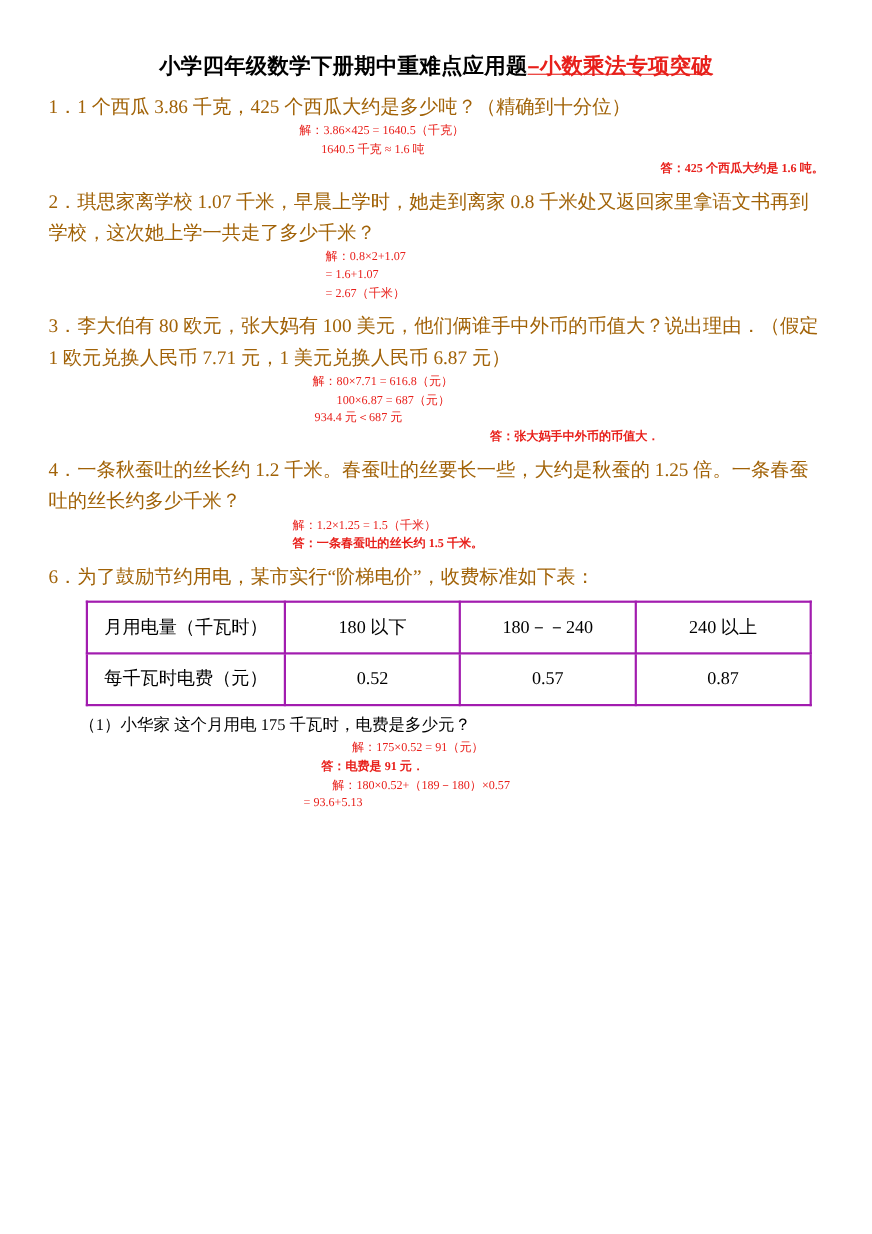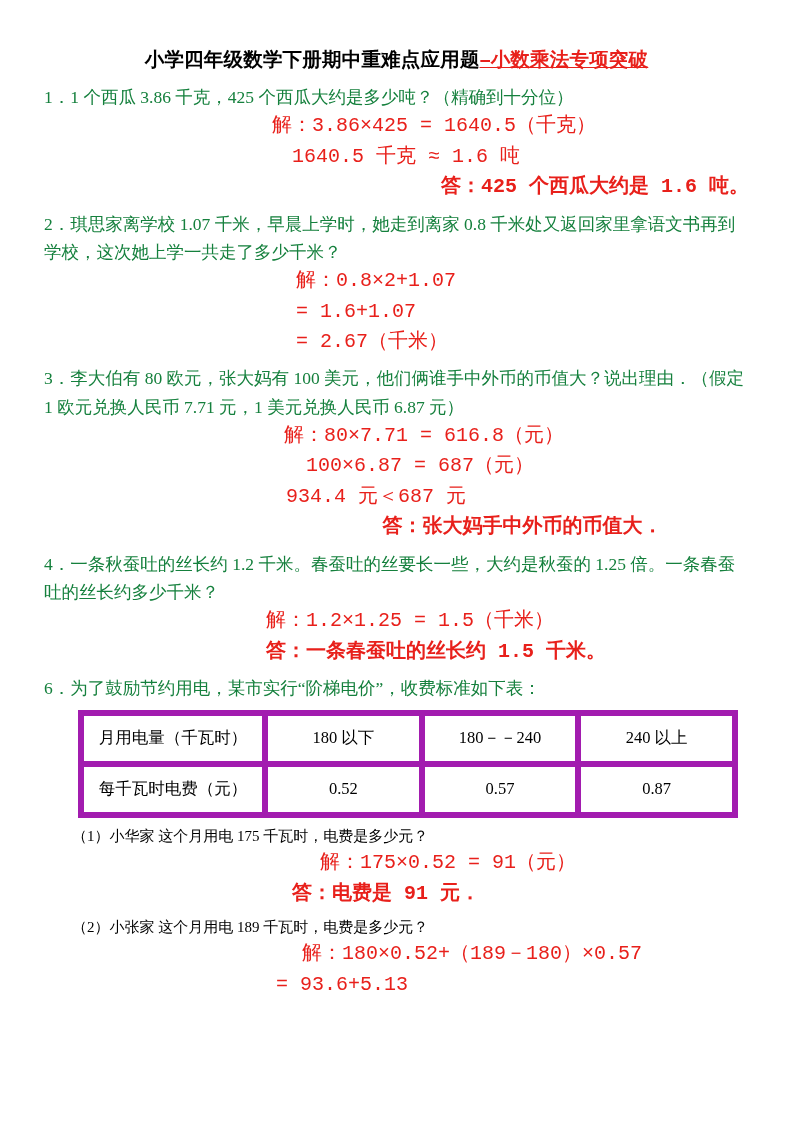--- a/index.html
+++ b/index.html
@@ -44,7 +44,7 @@
   .q-text {
     font-size: 17.5px;
     line-height: 1.62;
-    color: #15803d;
+    color: #a16207;
     text-indent: 0;
   }
   .sol {

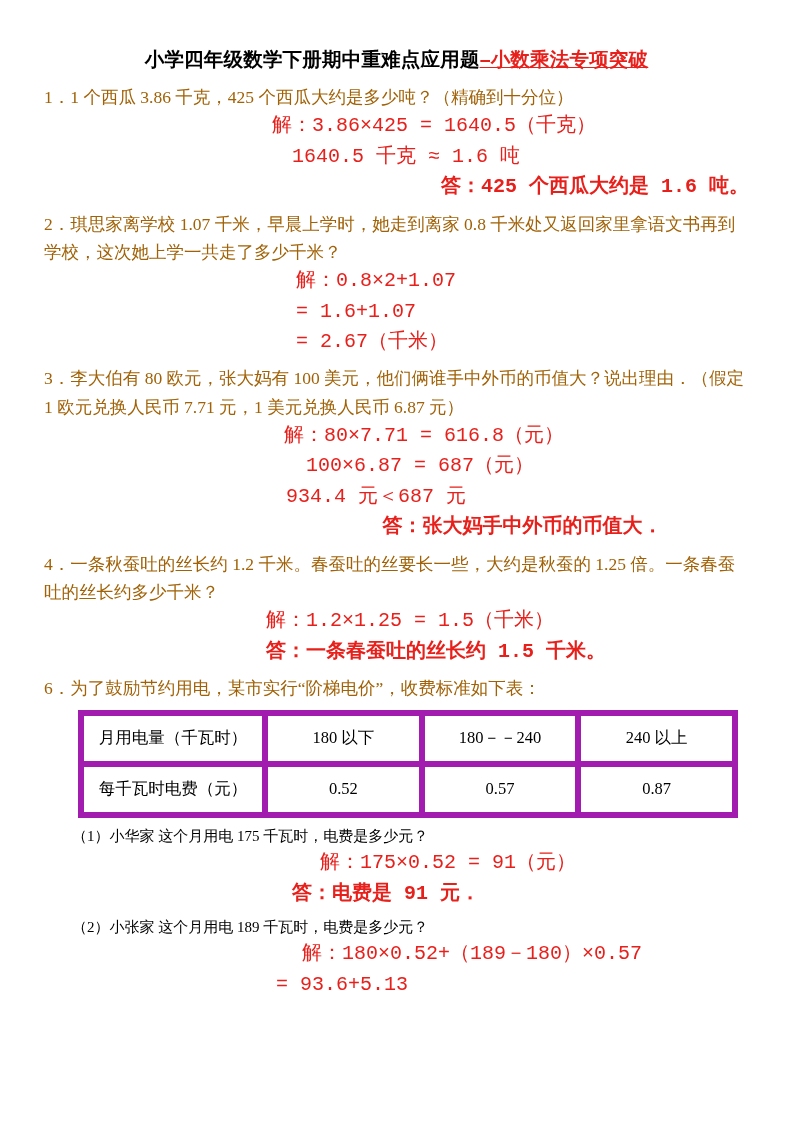--- a/index.html
+++ b/index.html
@@ -49,8 +49,8 @@
   }
   .sol {
     color: #e8201b;
-    font-family: Liberation Mono, monospace;
-    font-size: 20px;
+    font-family: Liberation Serif, serif;
+    font-size: 11px;
     line-height: 1.52;
     font-weight: normal;
   }

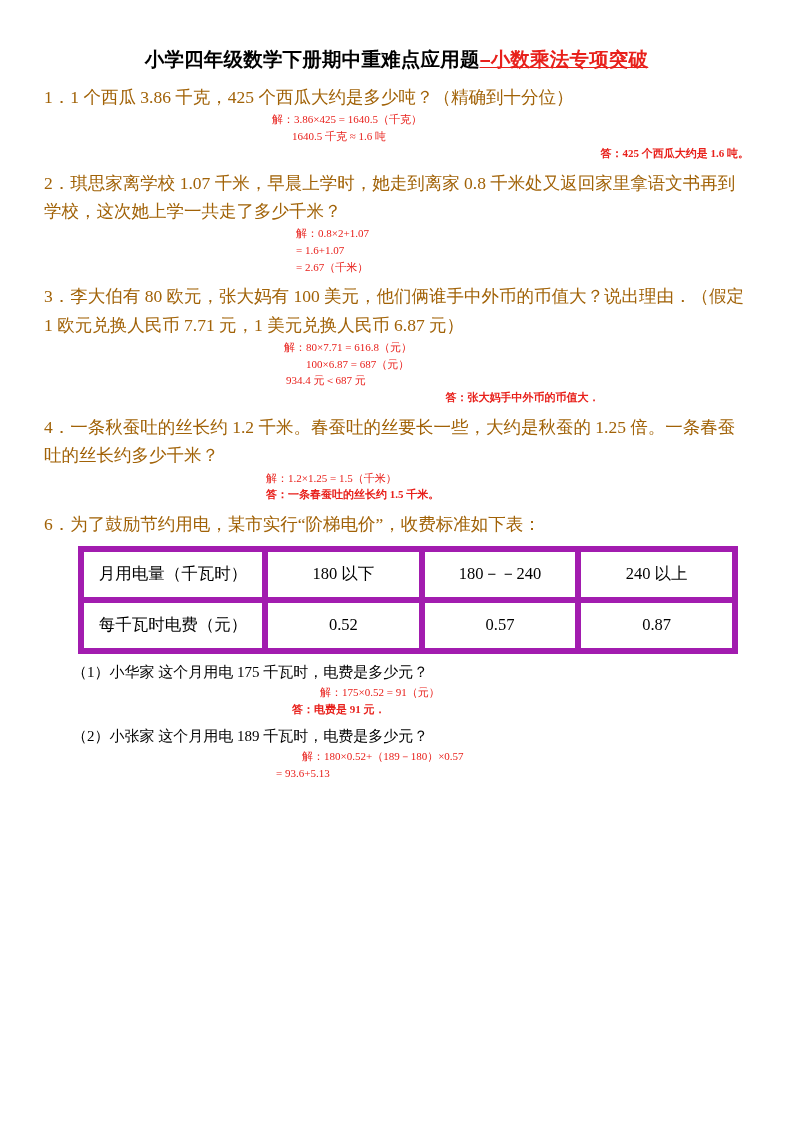--- a/index.html
+++ b/index.html
@@ -82,7 +82,7 @@
     table-layout: fixed;
   }
   table.rate td {
-    border: 6px solid #a21caf;
+    border: 2px solid #a21caf;
     text-align: center;
     font-size: 16.5px;
     padding: 10px 4px;

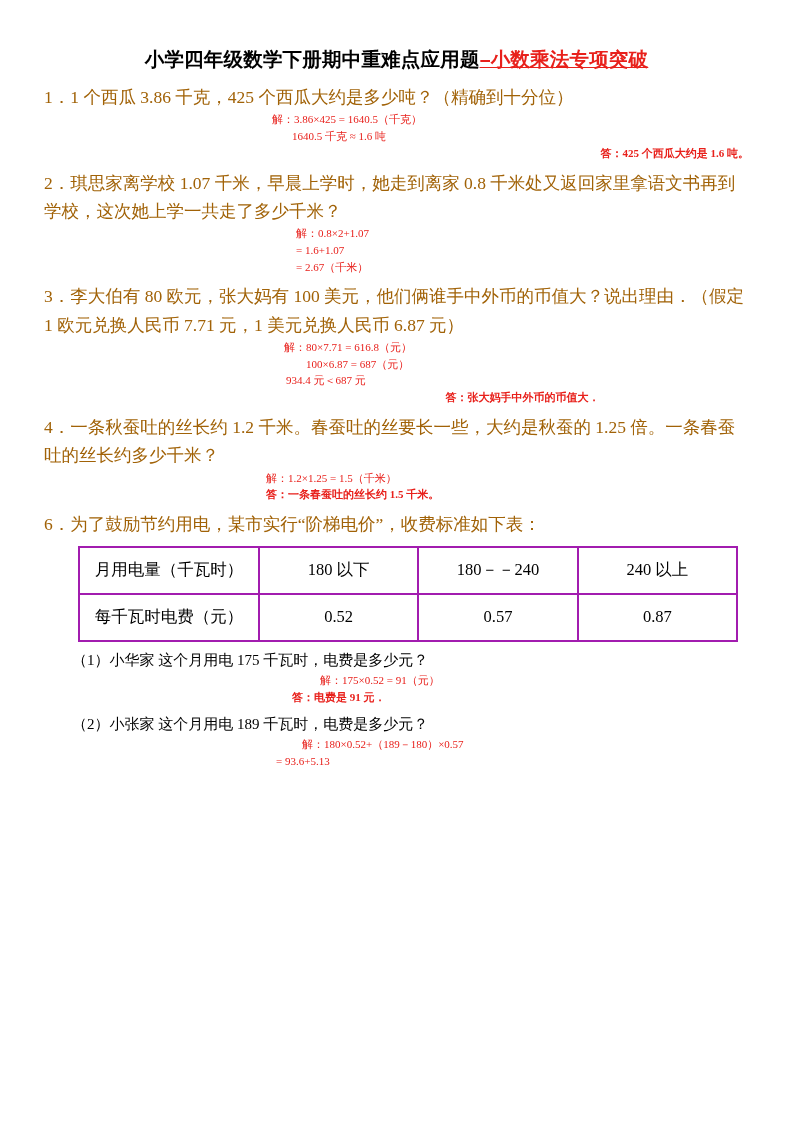--- a/index.html
+++ b/index.html
@@ -170,7 +170,6 @@
       <div class="sol-line indent-15 b">答：电费是 91 元．</div>
     </div>
 
-    <div class="sub-q">（2）小张家 这个月用电 189 千瓦时，电费是多少元？</div>
     <div class="sol">
       <div class="sol-line indent-16">解：180×0.52+（189－180）×0.57</div>
       <div class="sol-line indent-6">= 93.6+5.13</div>

